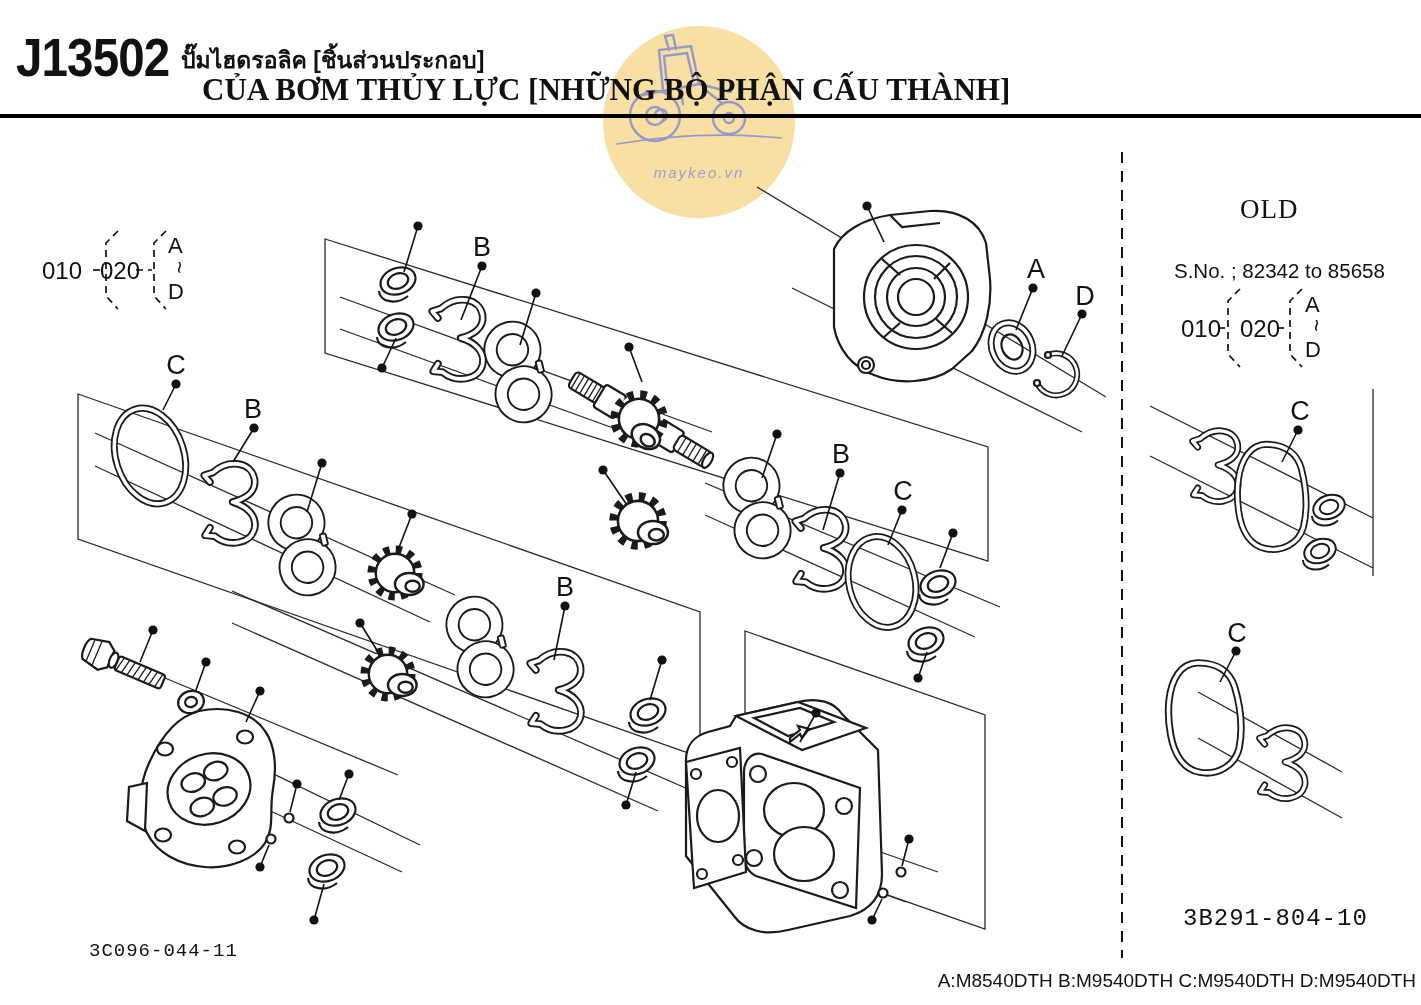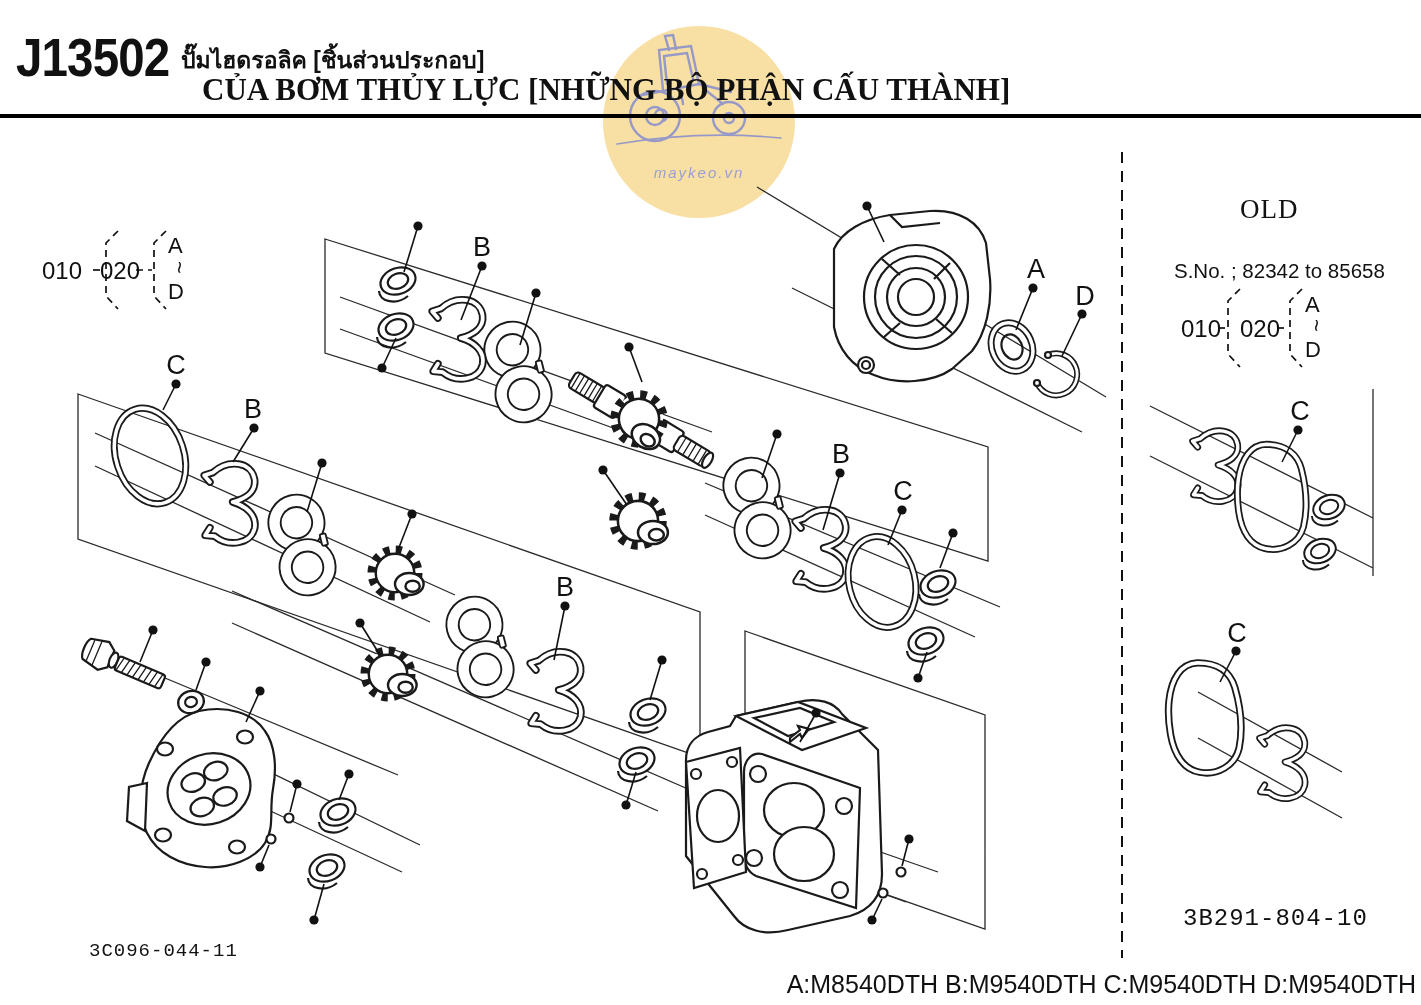--- a/index.html
+++ b/index.html
@@ -46,7 +46,7 @@
             font-size:19px;letter-spacing:1px;z-index:2;margin-top:38px;}
   .num-old{position:absolute;left:1183px;top:905px;font-family:"Liberation Mono",monospace;
            font-size:24px;letter-spacing:1px;z-index:2;}
-  .footer{position:absolute;right:5px;top:970px;font-size:25px;z-index:2;}
+  .footer{position:absolute;right:5px;top:970px;font-size:19px;z-index:2;}
 </style>
 </head>
 <body>

